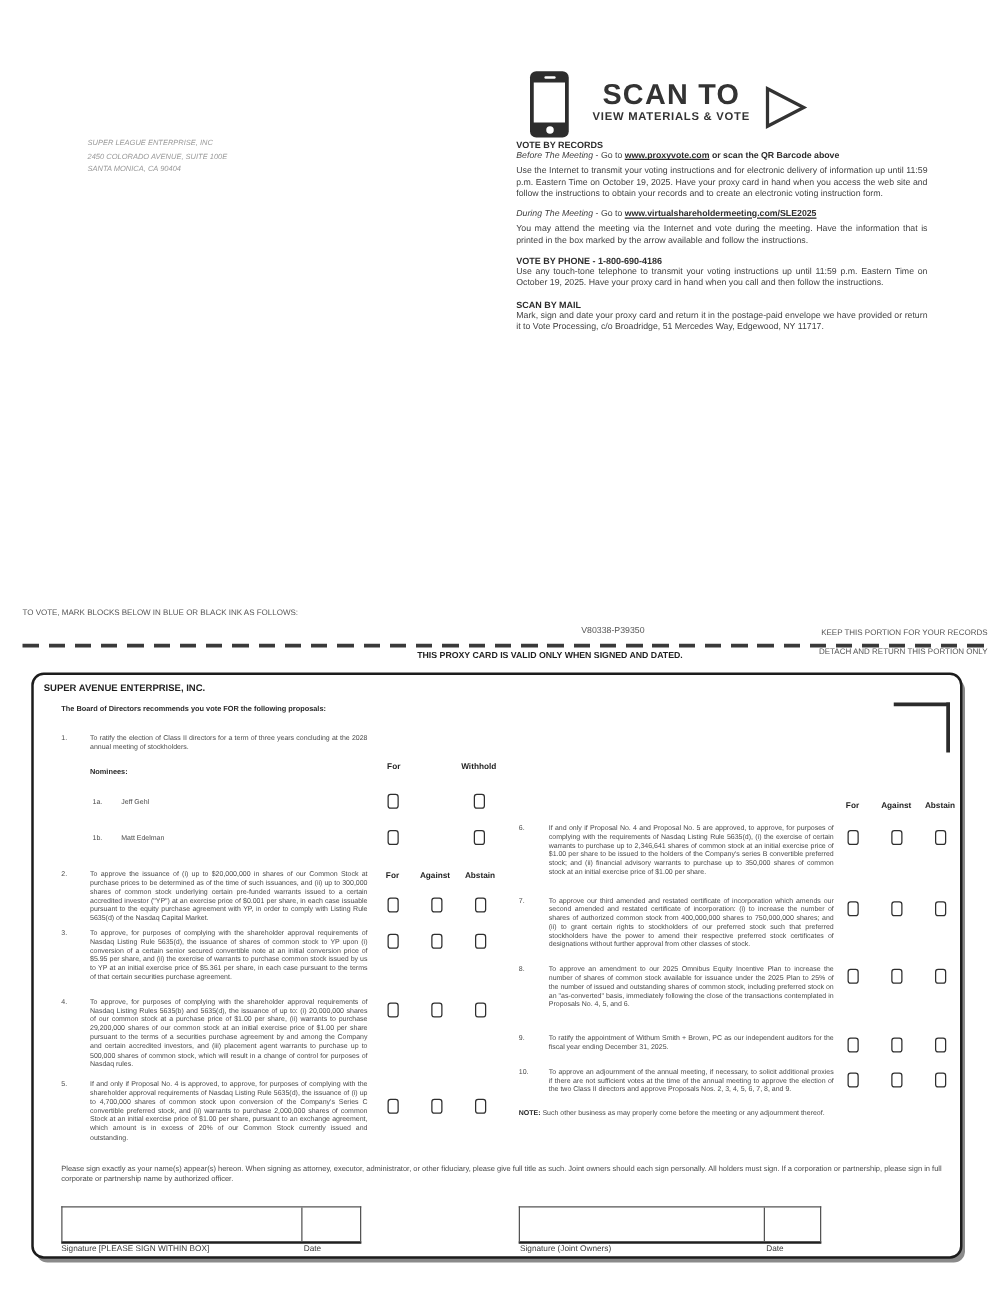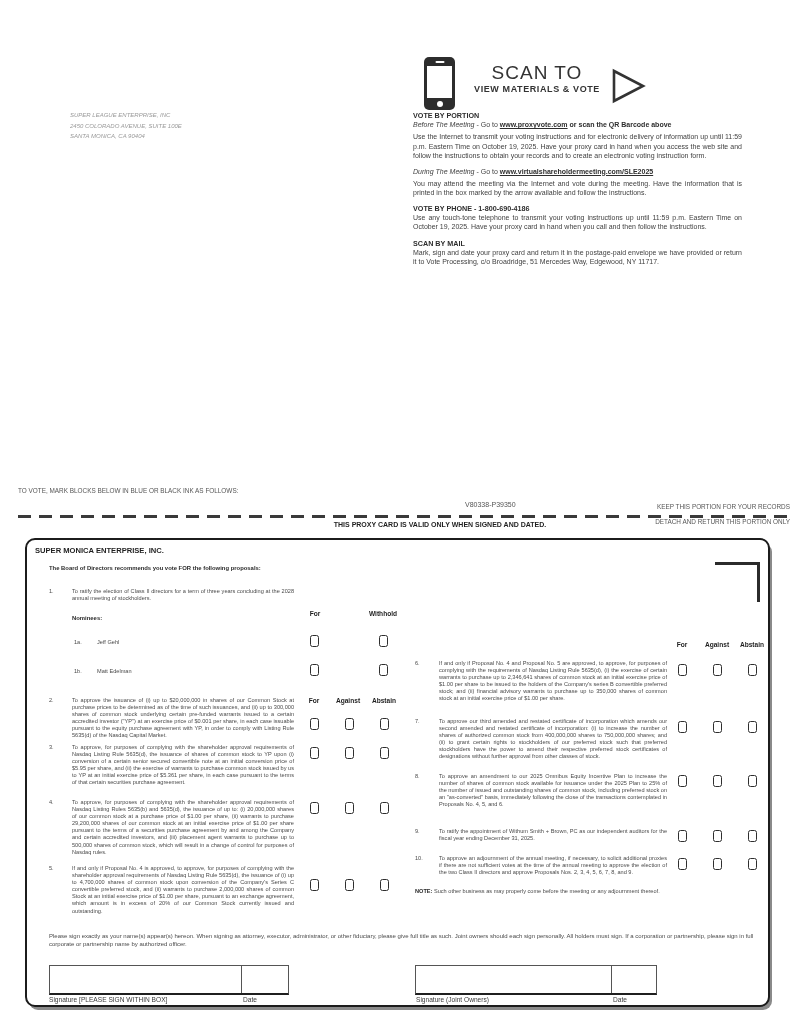--- a/index.html
+++ b/index.html
@@ -12,7 +12,7 @@
   .phone .speaker{position:absolute;top:4px;left:50%;transform:translateX(-50%);width:9px;height:2px;background:#fff;border-radius:1px;}
   .phone .home{position:absolute;bottom:3px;left:50%;transform:translateX(-50%);width:6px;height:6px;border-radius:50%;background:#fff;}
   .scanblock{position:absolute;left:462px;top:63px;width:150px;text-align:center;color:#333;}
-  .scan-title{font-weight:normal;font-size:19px;letter-spacing:1px;line-height:1.05;}
+  .scan-title{font-weight:bold;font-size:23px;letter-spacing:1px;line-height:1.05;}
   .scan-sub{font-weight:bold;font-size:9px;letter-spacing:0.6px;margin-top:1px;}
   .tri{position:absolute;left:612px;top:68px;}
 

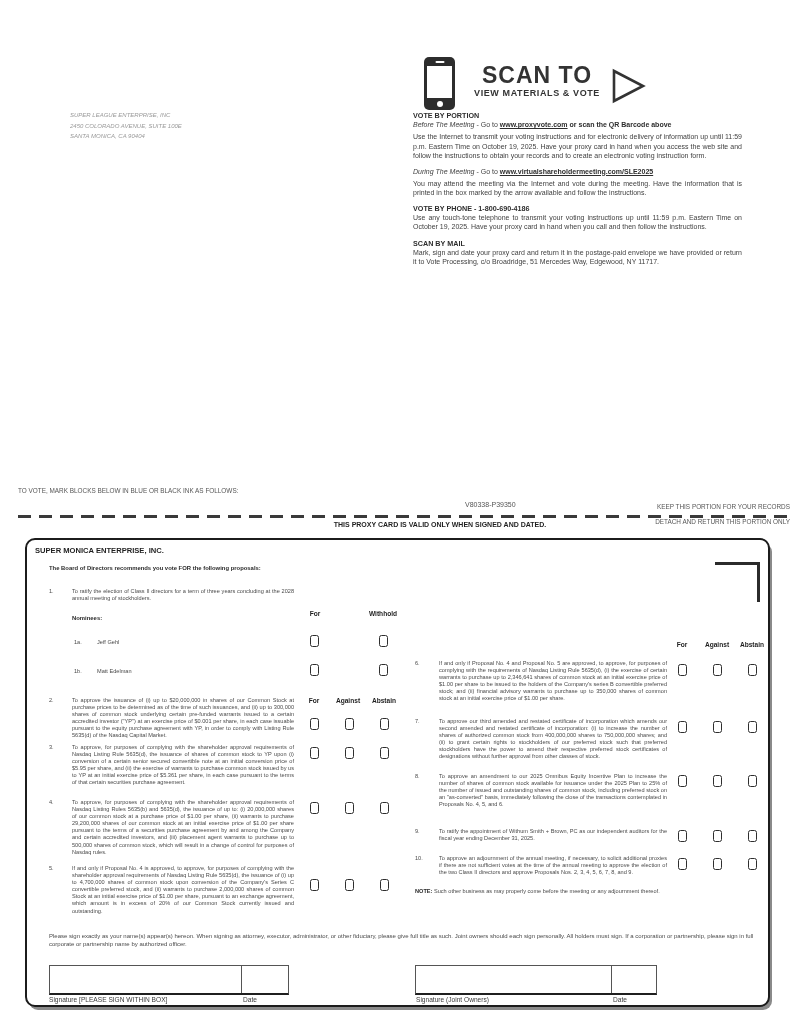--- a/index.html
+++ b/index.html
@@ -79,7 +79,7 @@
   </div>
 
   <div class="instr">
-    <div class="h">VOTE BY PORTION</div>
+    <div class="h">VOTE BY RECORDS</div>
     <div class="mix">
       <i>Before The Meeting</i><span> - Go to </span><b class="u">www.proxyvote.com</b><b> or scan the QR Barcode above</b>
     </div>

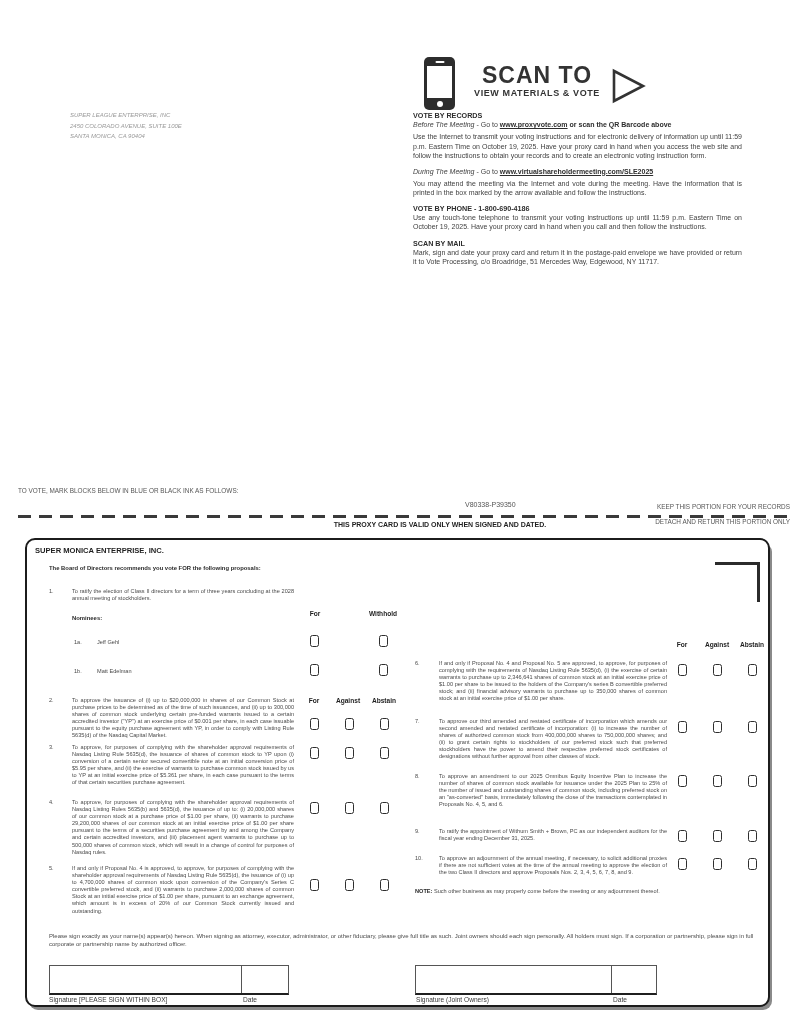--- a/index.html
+++ b/index.html
@@ -102,7 +102,7 @@
   <div class="detach">DETACH AND RETURN THIS PORTION ONLY</div>
 
   <div class="card">
-    <div class="company">SUPER MONICA ENTERPRISE, INC.</div>
+    <div class="company">SUPER AVENUE ENTERPRISE, INC.</div>
     <div class="recommend">The Board of Directors recommends you vote FOR the following proposals:</div>
     <div class="corner-h"></div>
     <div class="corner-v"></div>

